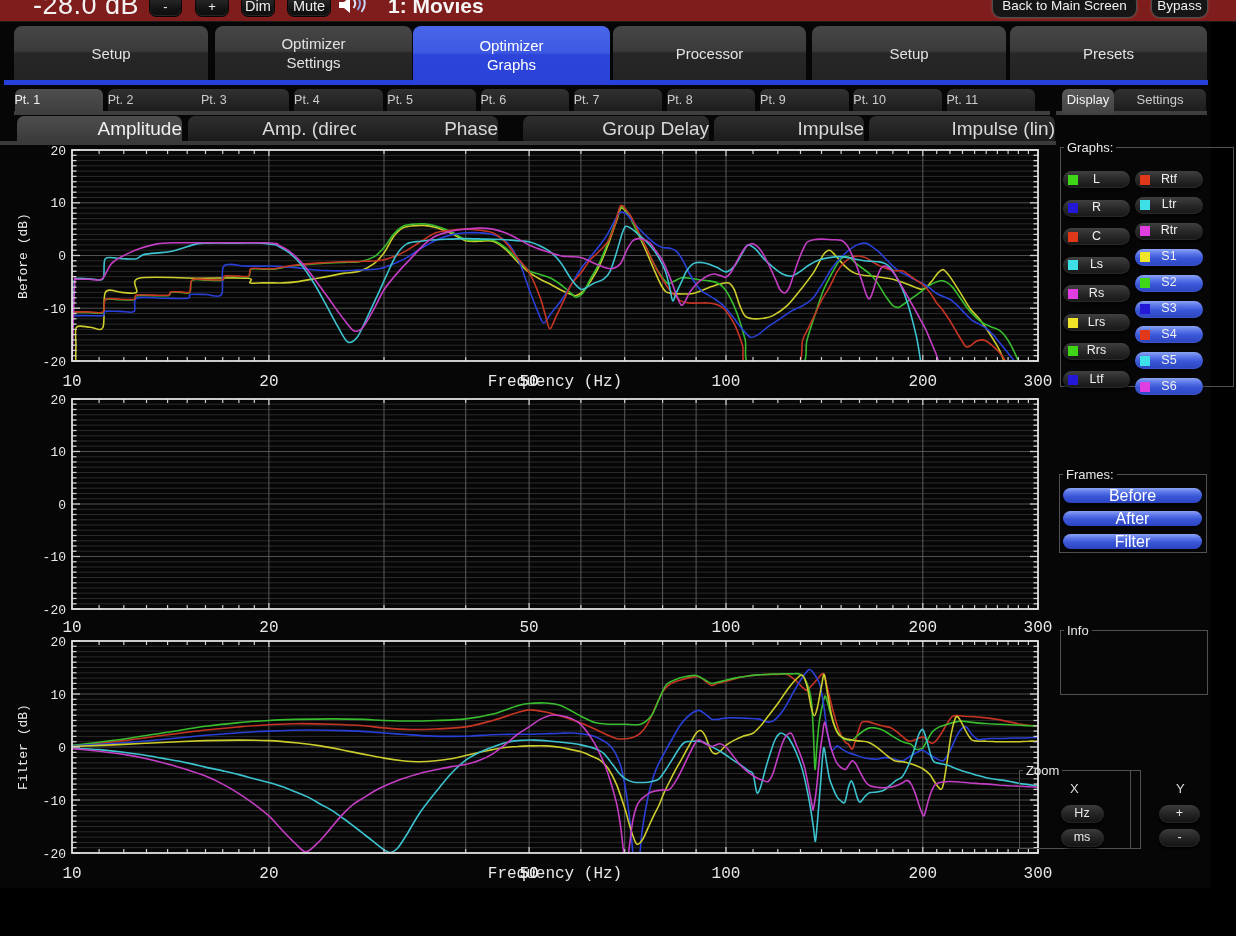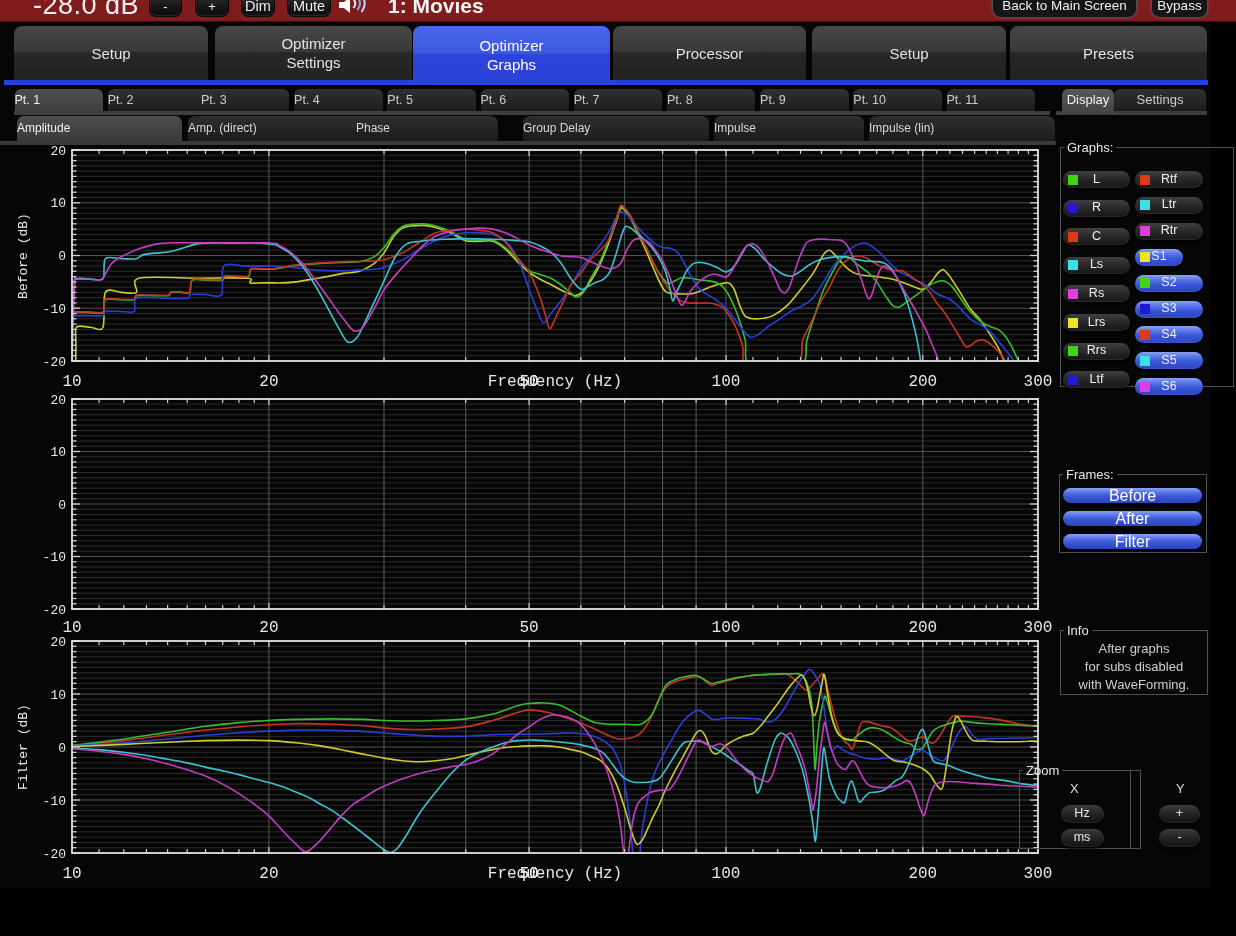--- a/index.html
+++ b/index.html
@@ -24,7 +24,7 @@
 .dtab{position:absolute;top:89px;height:22px;background:linear-gradient(180deg,#313131,#252525 60%,#1c1c1c);border-radius:6px 6px 0 0;color:#ccc;font-size:13px;text-align:center;line-height:22px}
 .dtab.sel{background:linear-gradient(180deg,#585858,#424242);color:#f2f2f2;height:25px;z-index:2}
 
-.atab{position:absolute;top:116px;height:25px;background:linear-gradient(180deg,#2f2f2f,#232323 60%,#1b1b1b);border-radius:7px 7px 0 0;color:#d8d8d8;font-size:12px;text-align:left;line-height:25px}
+.atab{position:absolute;top:116px;height:25px;background:linear-gradient(180deg,#2f2f2f,#232323 60%,#1b1b1b);border-radius:7px 7px 0 0;color:#d8d8d8;font-size:19px;text-align:right;line-height:25px}
 .atab.sel{background:linear-gradient(180deg,#4e4e4e,#3a3a3a);color:#f0f0f0;z-index:2}
 #ambar{position:absolute;left:0px;top:141px;width:1056px;height:3.5px;background:#3a3a3a}
 

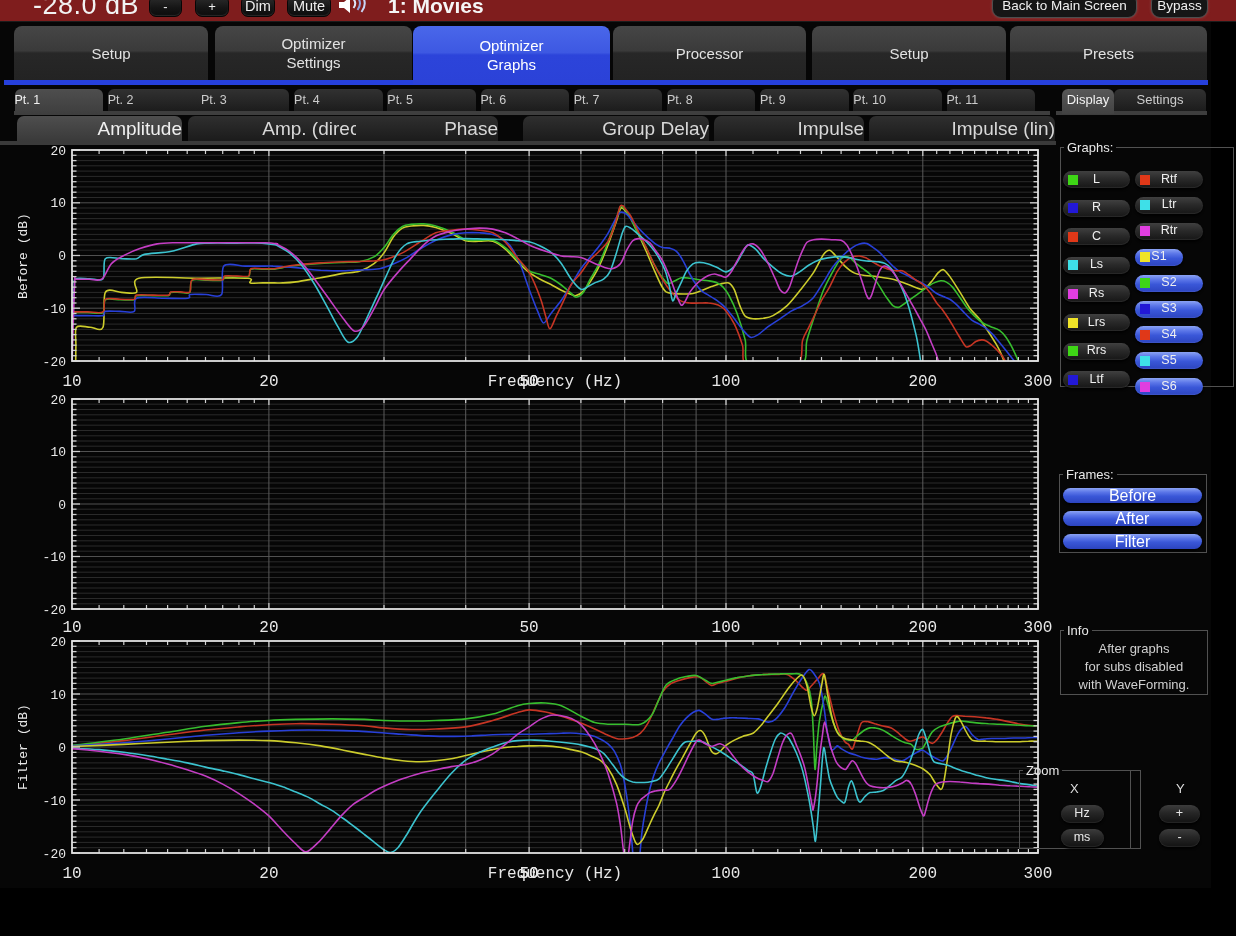--- a/index.html
+++ b/index.html
@@ -818,7 +818,7 @@
     <i style="background:#e03ee0"></i>
     <span>Rtr</span>
   </div>
-<div class="lbtn blue" style="left:1135px;top:248.7px;width:48px">
+<div class="lbtn blue" style="left:1135px;top:248.7px;width:68px">
     <i style="background:#f0e428"></i>
     <span>S1</span>
   </div>

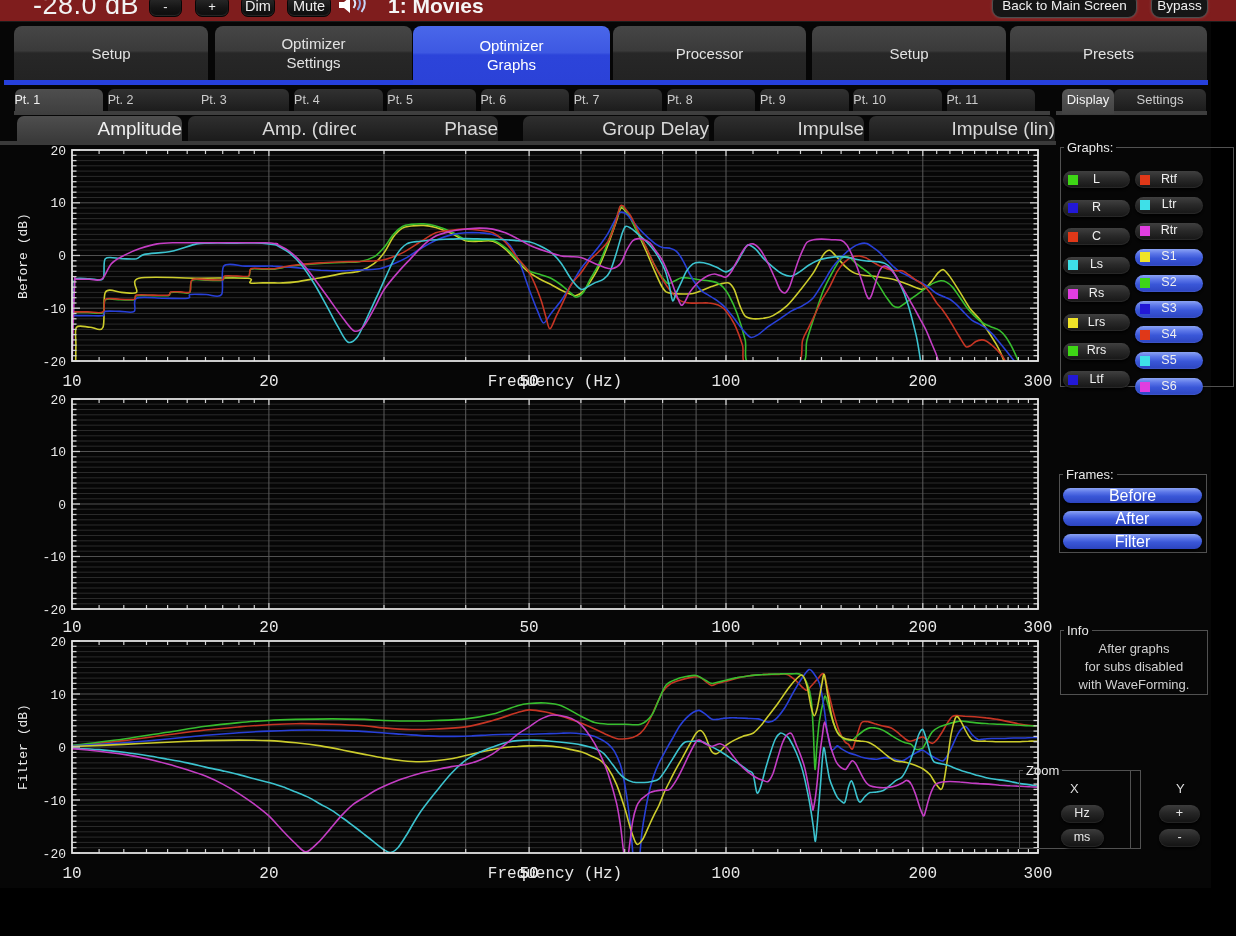--- a/index.html
+++ b/index.html
@@ -850,7 +850,6 @@
 <div class="fbtn" style="left:1063px;top:533.5px;width:139px">Filter</div>
 <fieldset style="left:1060px;top:623px;width:148px;height:72px">
     <legend>Info</legend>
-<div style="text-align:center;color:#d0d0d0;line-height:18px;padding-top:2px">After graphs<br>for subs disabled<br>with WaveForming.</div>
   </fieldset>
 <fieldset style="left:1019px;top:763px;width:122px;height:85.5px">
     <legend>Zoom</legend>

